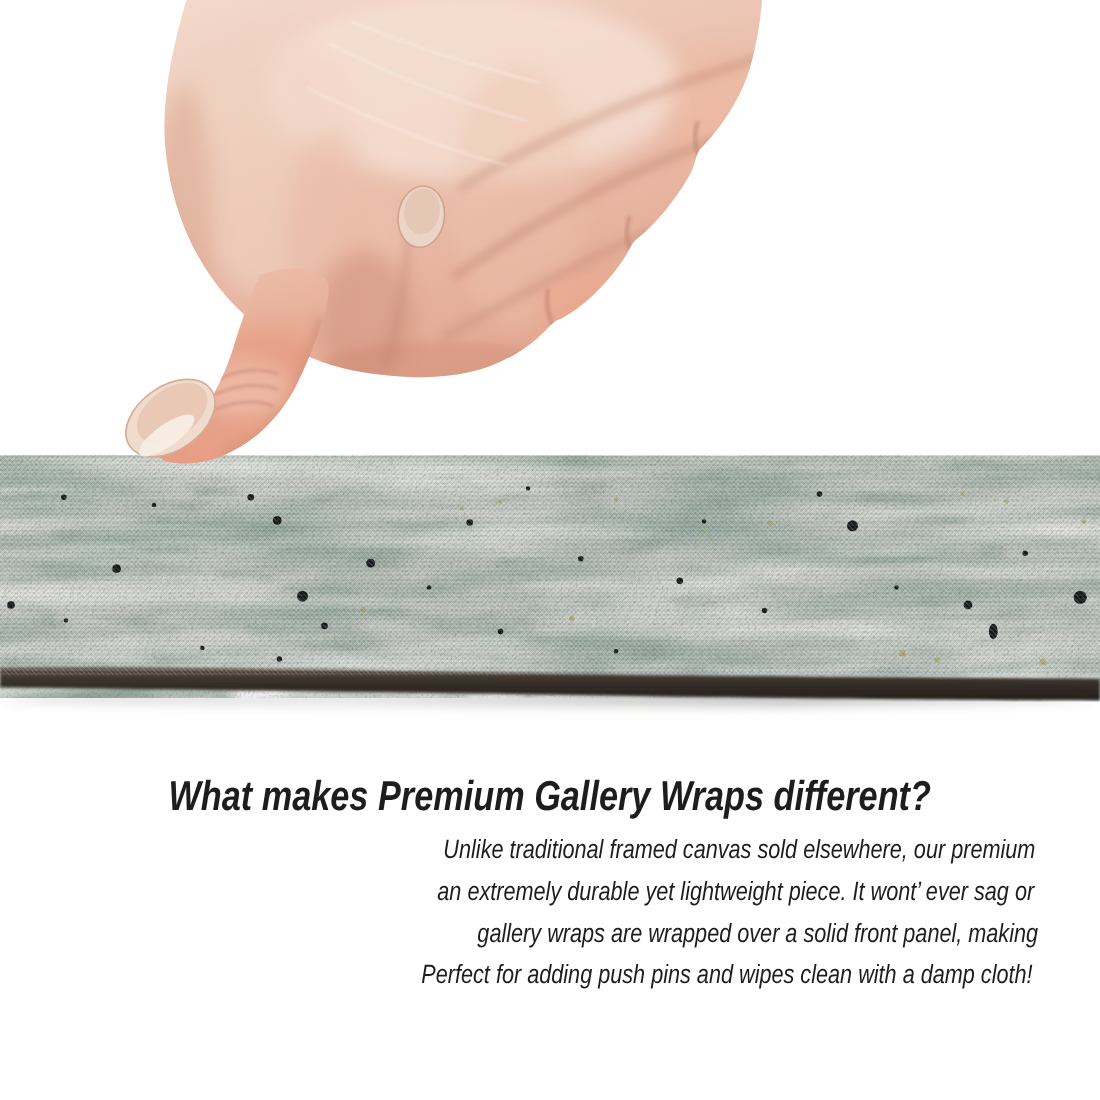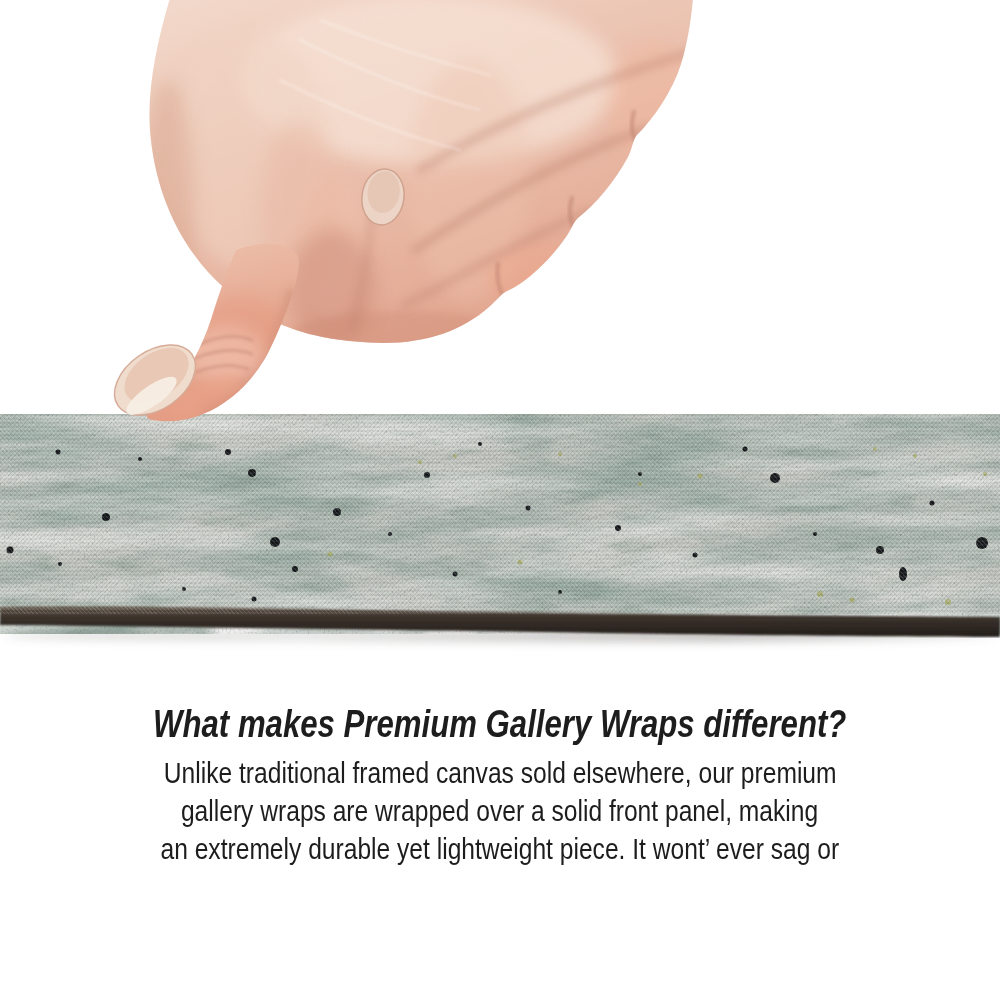--- a/index.html
+++ b/index.html
@@ -24,7 +24,7 @@
   .copy{position:absolute;left:0;right:0;top:701px;text-align:center;color:#1d1d1d;}
   .cond{display:inline-block;transform:scaleX(.82);transform-origin:center;white-space:nowrap;}
   .headline{font-size:38px;line-height:46px;font-weight:700;font-style:italic;margin-bottom:7px;}
-  .bodyline{font-size:30px;line-height:38px;font-weight:400;}
+  .bodyline{font-size:24px;line-height:38px;font-weight:400;font-style:italic;text-align:right;}
 </style>
 </head>
 <body>

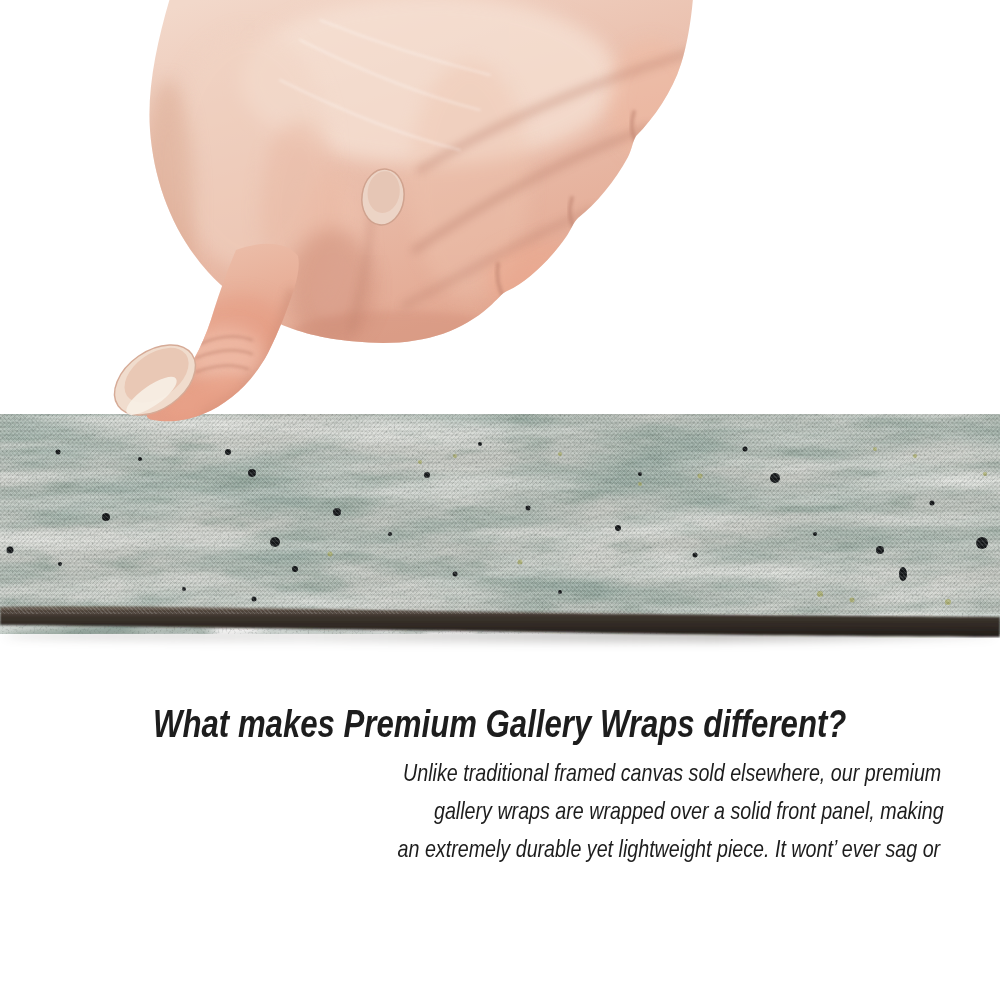--- a/index.html
+++ b/index.html
@@ -213,11 +213,11 @@
       <span class="cond">Unlike traditional framed canvas sold elsewhere, our premium</span>
     </div>
     <div class="bodyline">
+      <span class="cond">an extremely durable yet lightweight piece. It wont’ ever sag or</span>
+    </div>
+    <div class="bodyline">
       <span class="cond">gallery wraps are wrapped over a solid front panel, making</span>
     </div>
-    <div class="bodyline">
-      <span class="cond">an extremely durable yet lightweight piece. It wont’ ever sag or</span>
-    </div>
   </div>
 
 </div>

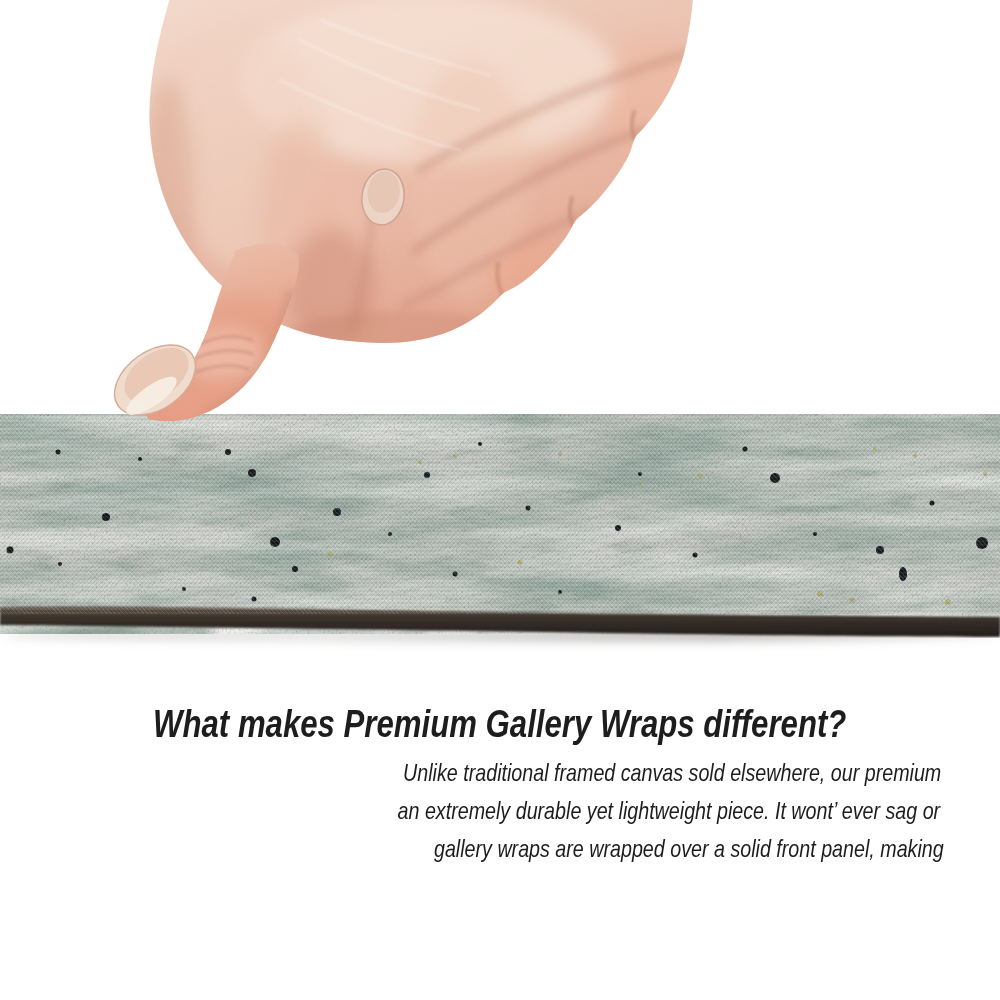--- a/index.html
+++ b/index.html
@@ -218,6 +218,9 @@
     <div class="bodyline">
       <span class="cond">gallery wraps are wrapped over a solid front panel, making</span>
     </div>
+    <div class="bodyline">
+      <span class="cond">Perfect for adding push pins and wipes clean with a damp cloth!</span>
+    </div>
   </div>
 
 </div>

